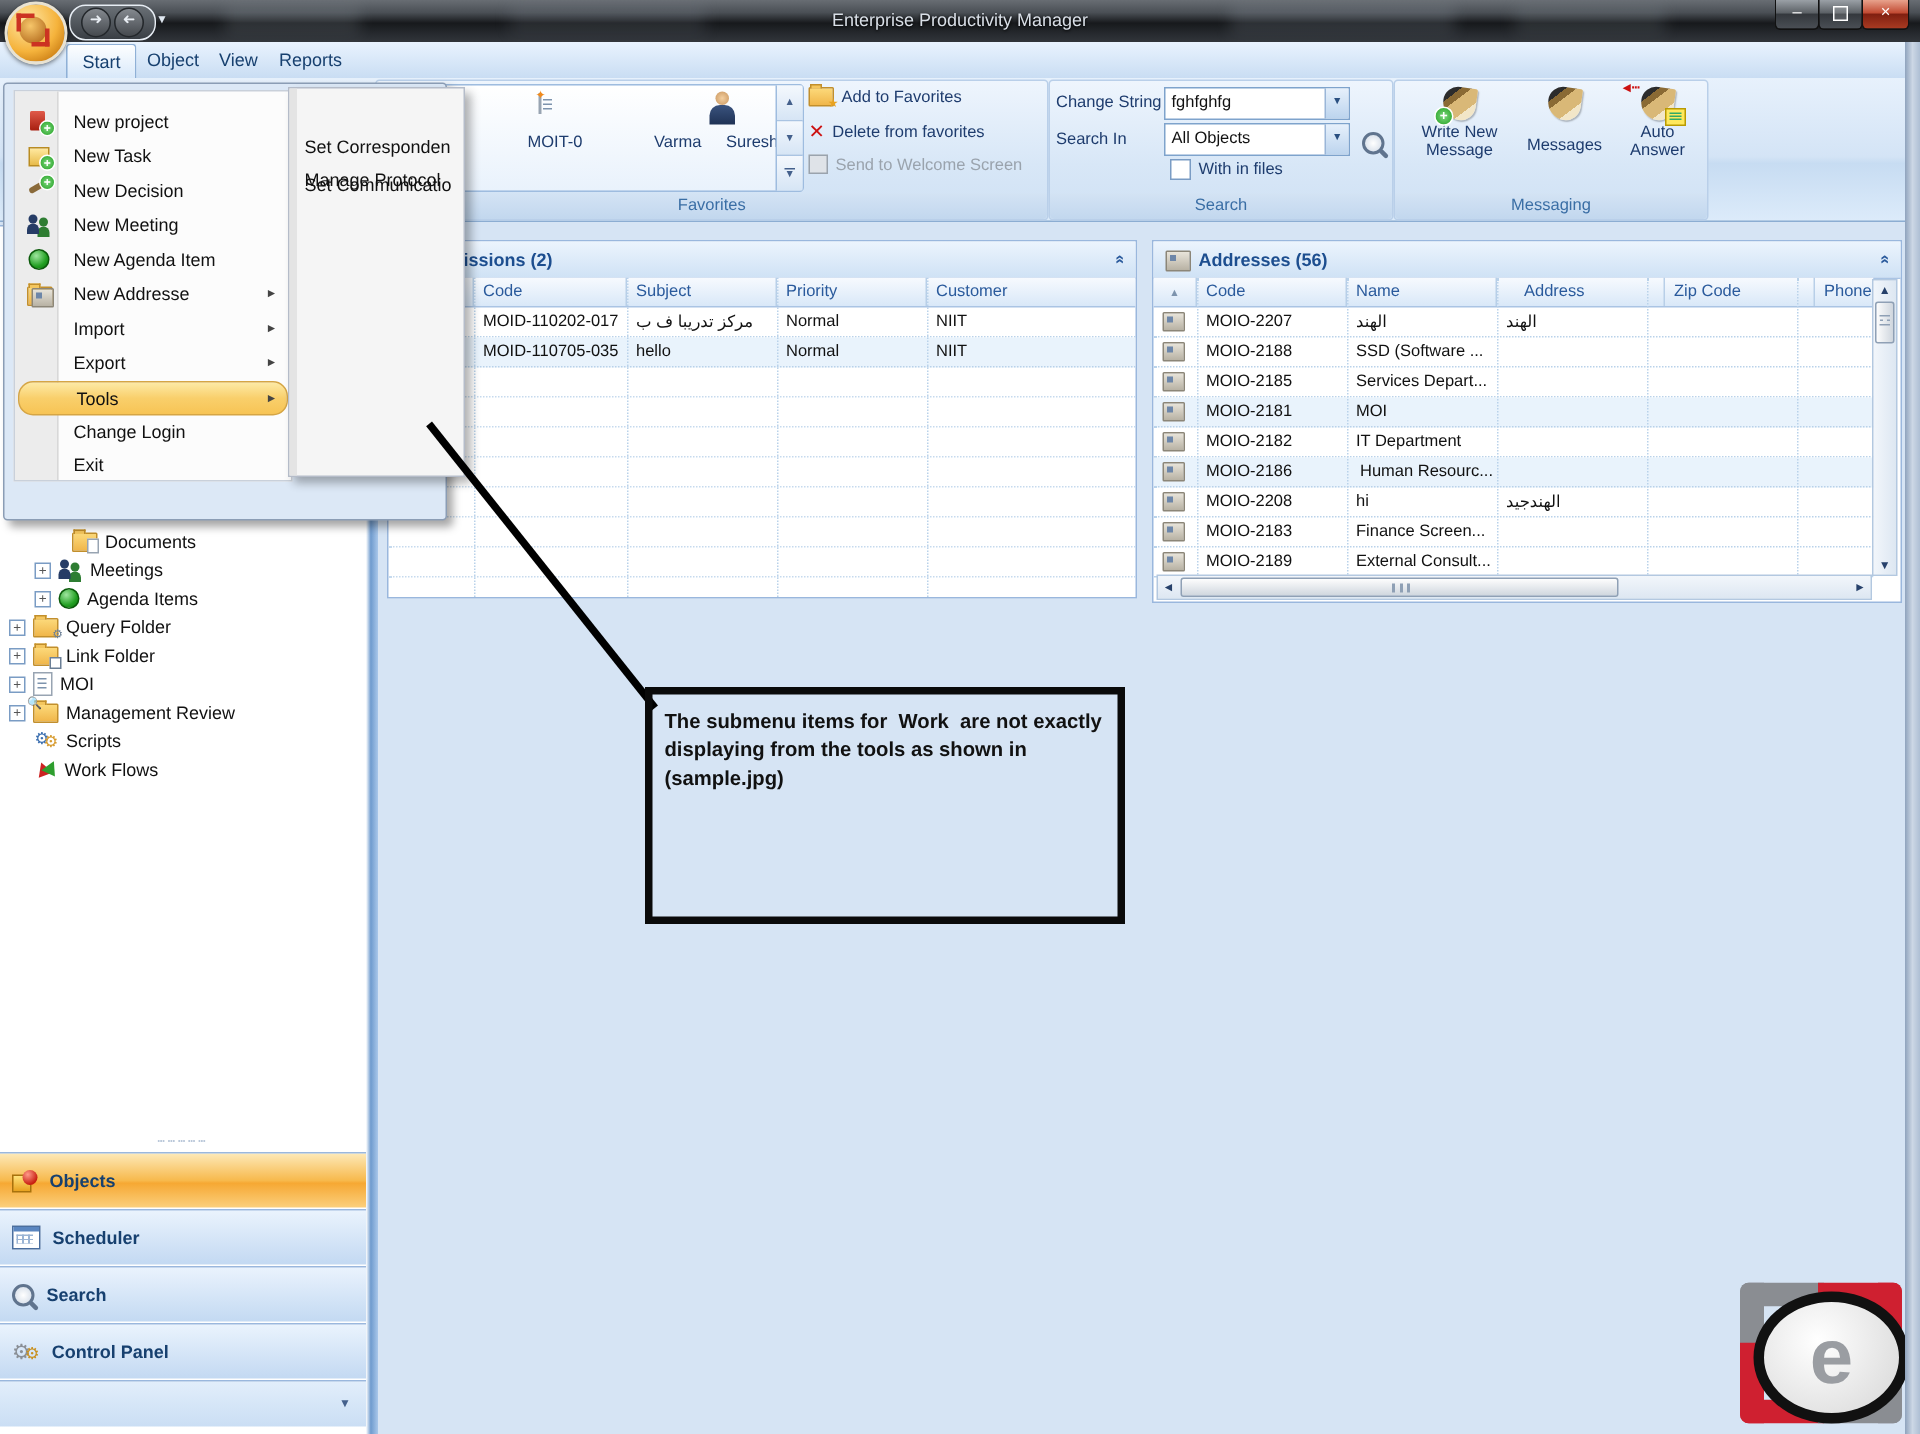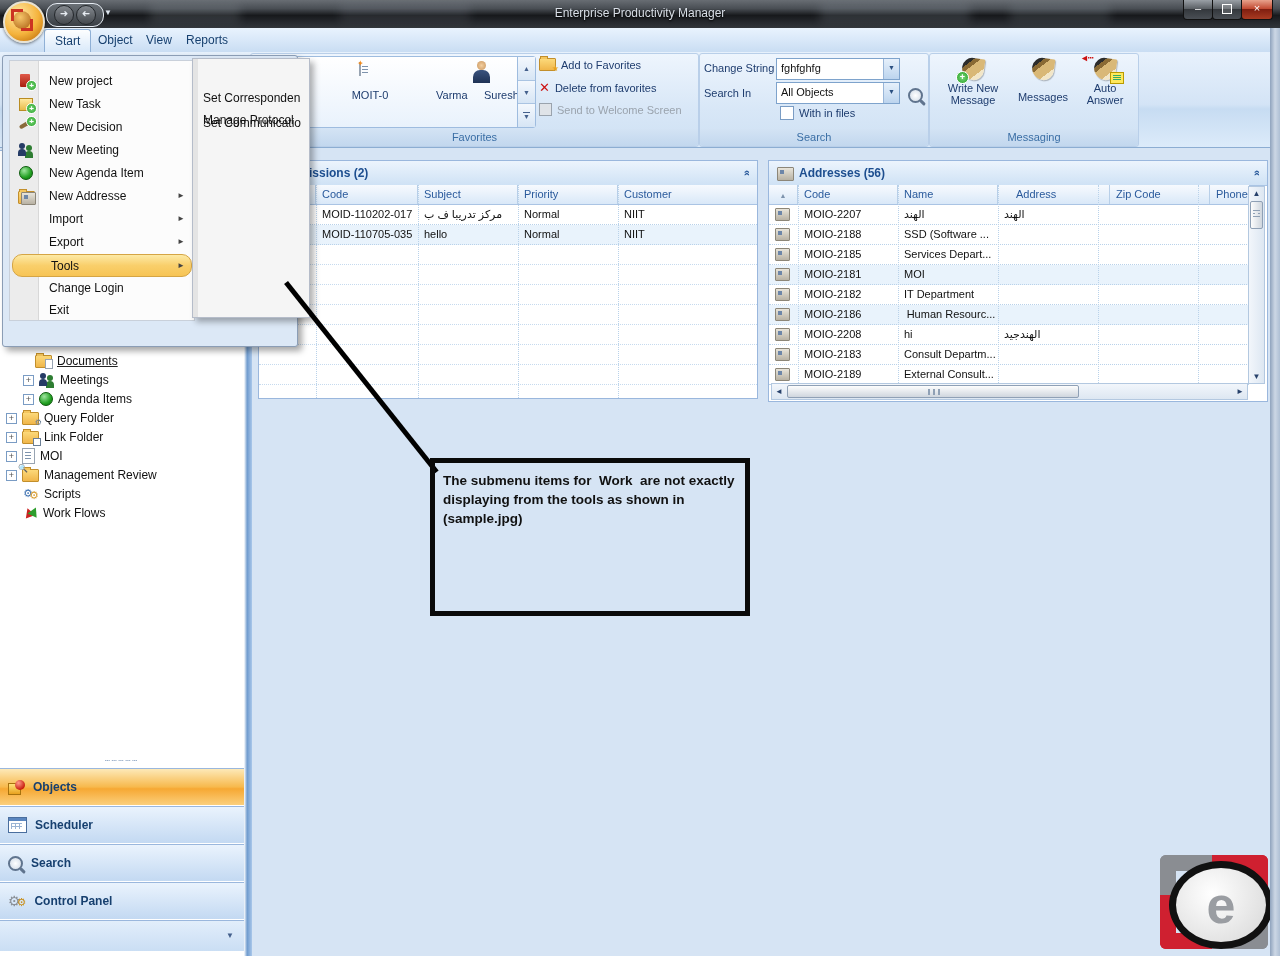--- a/index.html
+++ b/index.html
@@ -291,7 +291,7 @@
 <div class="abs sidebar"></div>
 <div class="abs splitter"></div>
 
-<div class="titem" style="left:35px;top:352px;text-decoration:underline;">
+<div class="titem" style="left:48px;top:352px;">
   <span class="folder">
       <span class="badge" style="right:-2px;bottom:-2px;width:6px;height:8px;background:#fff;border:1px solid #98a4b2;"></span>
     </span>

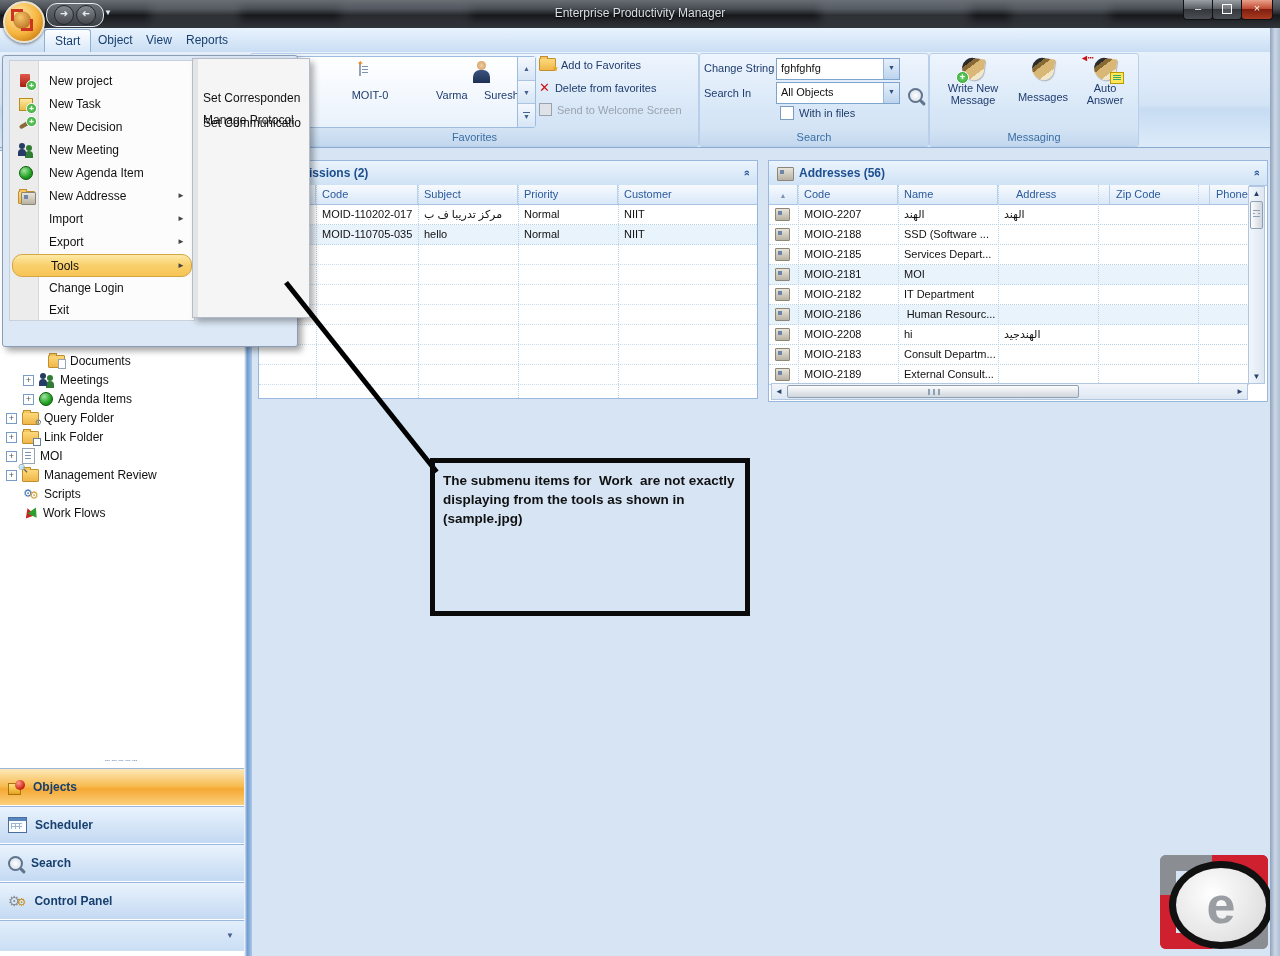--- a/index.html
+++ b/index.html
@@ -484,7 +484,7 @@
     <div class="trow">
       <div class="td" style="width:29px;"><span class="carditem" style="position:relative;display:inline-block;"></span></div>
       <div class="td" style="width:100px;">MOIO-2183</div>
-      <div class="td" style="width:100px;">Consult Departm...</div>
+      <div class="td" style="width:100px;">Finance Screen...</div>
       <div class="td" style="width:100px;"></div>
         <div class="td" style="width:100px;"></div>
         <div class="td" style="flex:1;"></div>

